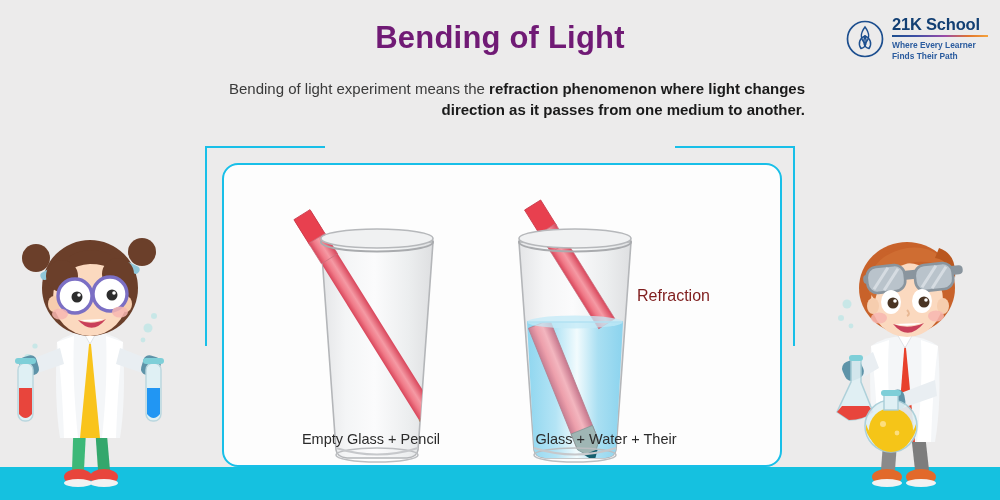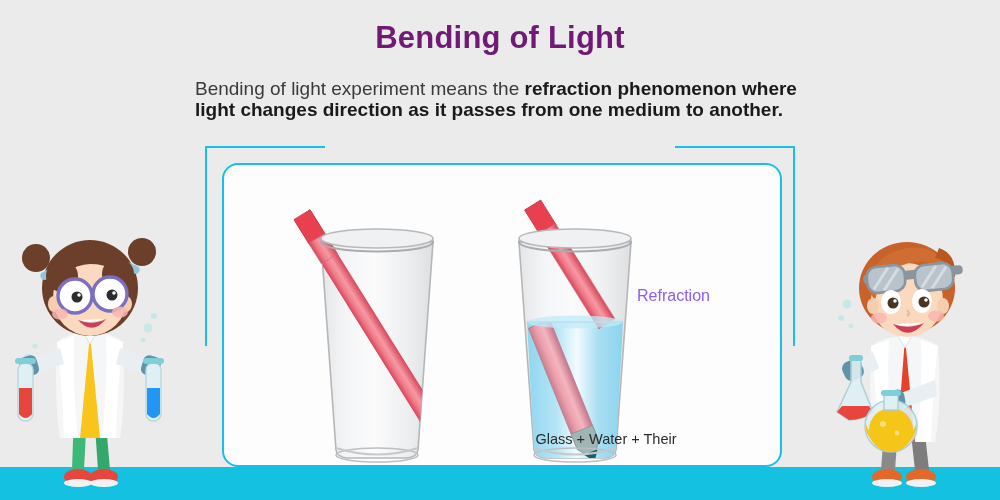--- a/index.html
+++ b/index.html
@@ -79,6 +79,20 @@
 
   <div class="subtitle"><span>Bending of light experiment means the </span><b>refraction phenomenon where light changes direction as it passes from one medium to another.</b></div>
 
+  <div class="logo">
+    <svg class="logo-mark" viewBox="0 0 40 40">
+      <circle cx="20" cy="20" r="17.5" fill="none" stroke="#1d4f8f" stroke-width="1.7"></circle>
+      <path d="M20 8 C24.5 14 25.5 19 20 24.5 C14.5 19 15.5 14 20 8 Z" fill="none" stroke="#1d4f8f" stroke-width="1.5"></path>
+      <path d="M20 17 C25 19 27.5 24 24 29.5 C19 28.5 17.5 23 20 17 Z" fill="none" stroke="#1d4f8f" stroke-width="1.5"></path>
+      <path d="M20 17 C15 19 12.5 24 16 29.5 C21 28.5 22.5 23 20 17 Z" fill="none" stroke="#1d4f8f" stroke-width="1.5"></path>
+    </svg>
+    <div class="logo-txt">
+      <div class="logo-name">21K School</div>
+      <div class="logo-rule"></div>
+      <div class="logo-tag">Where Every Learner</div>
+      <div class="logo-tag">Finds Their Path</div>
+    </div>
+  </div>
 
   <div class="bk-top-l"></div>
   <div class="bk-left"></div>

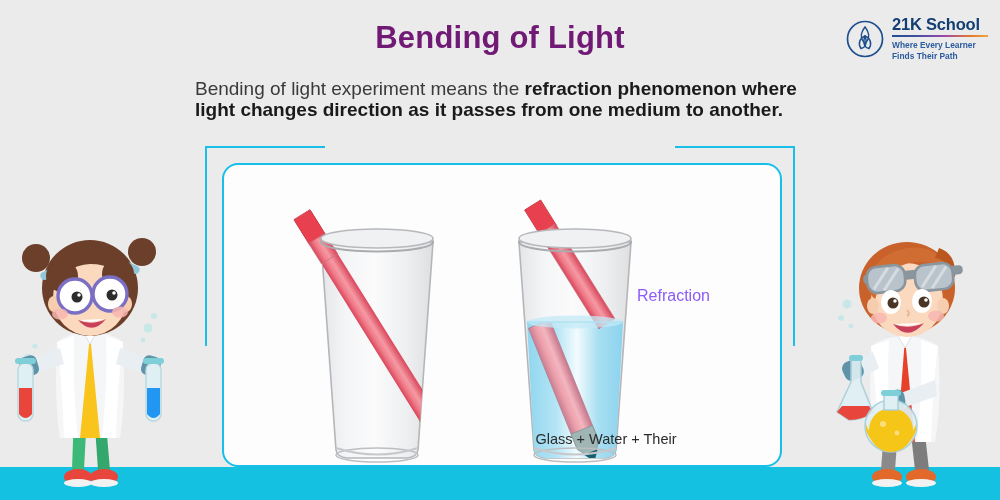--- a/index.html
+++ b/index.html
@@ -25,8 +25,8 @@
     z-index:4;
   }
   .subtitle{
-    position:absolute;top:78px;left:195px;width:610px;text-align:left;
-    font-size:19px;line-height:21px;color:#3a3a3a;z-index:4;
+    position:absolute;top:78px;left:195px;width:610px;text-align:right;
+    font-size:15px;line-height:21px;color:#3a3a3a;z-index:4;
   }
   .subtitle b{color:#1a1a1a;font-weight:bold;}
 

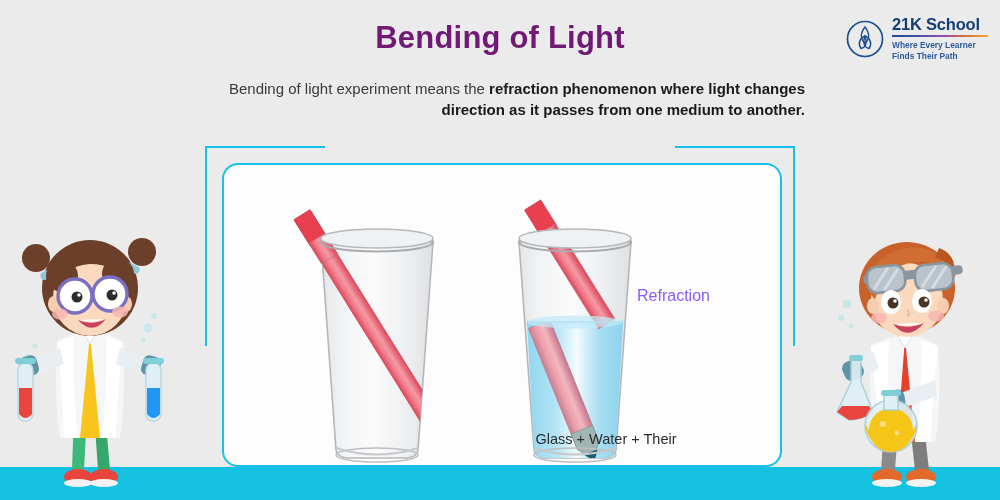--- a/index.html
+++ b/index.html
@@ -59,7 +59,7 @@
   .cap-2{left:252px;width:260px;}
 
   .refraction-label{
-    position:absolute;left:413px;top:122px;font-size:16px;color:#8b5cf6;
+    position:absolute;left:413px;top:122px;font-size:16px;color:#7f1d1d;
     white-space:nowrap;
   }
 

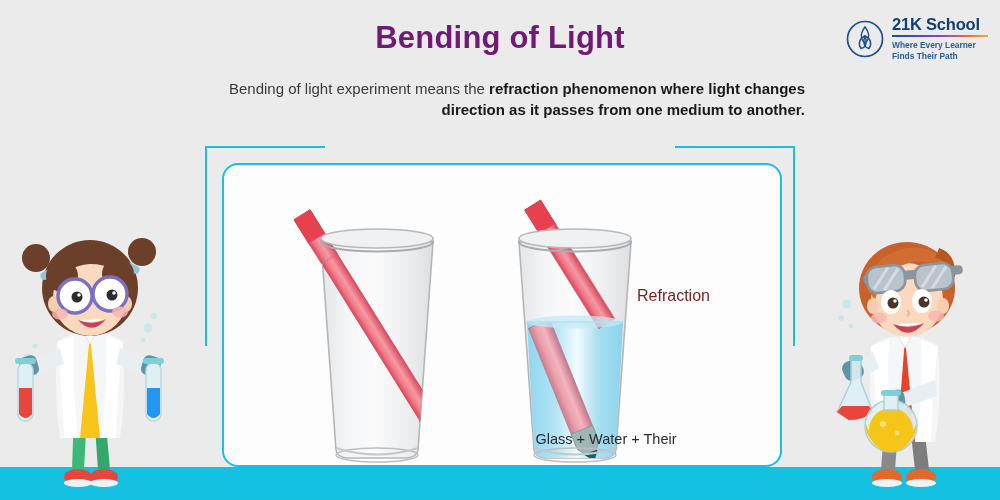--- a/index.html
+++ b/index.html
@@ -219,6 +219,7 @@
 
       <div class="refraction-label">Refraction</div>
 
+      <div class="caption cap-1">Empty Glass + Pencil</div>
       <div class="caption cap-2">Glass + Water + Their</div>
     </div>
   </div>

